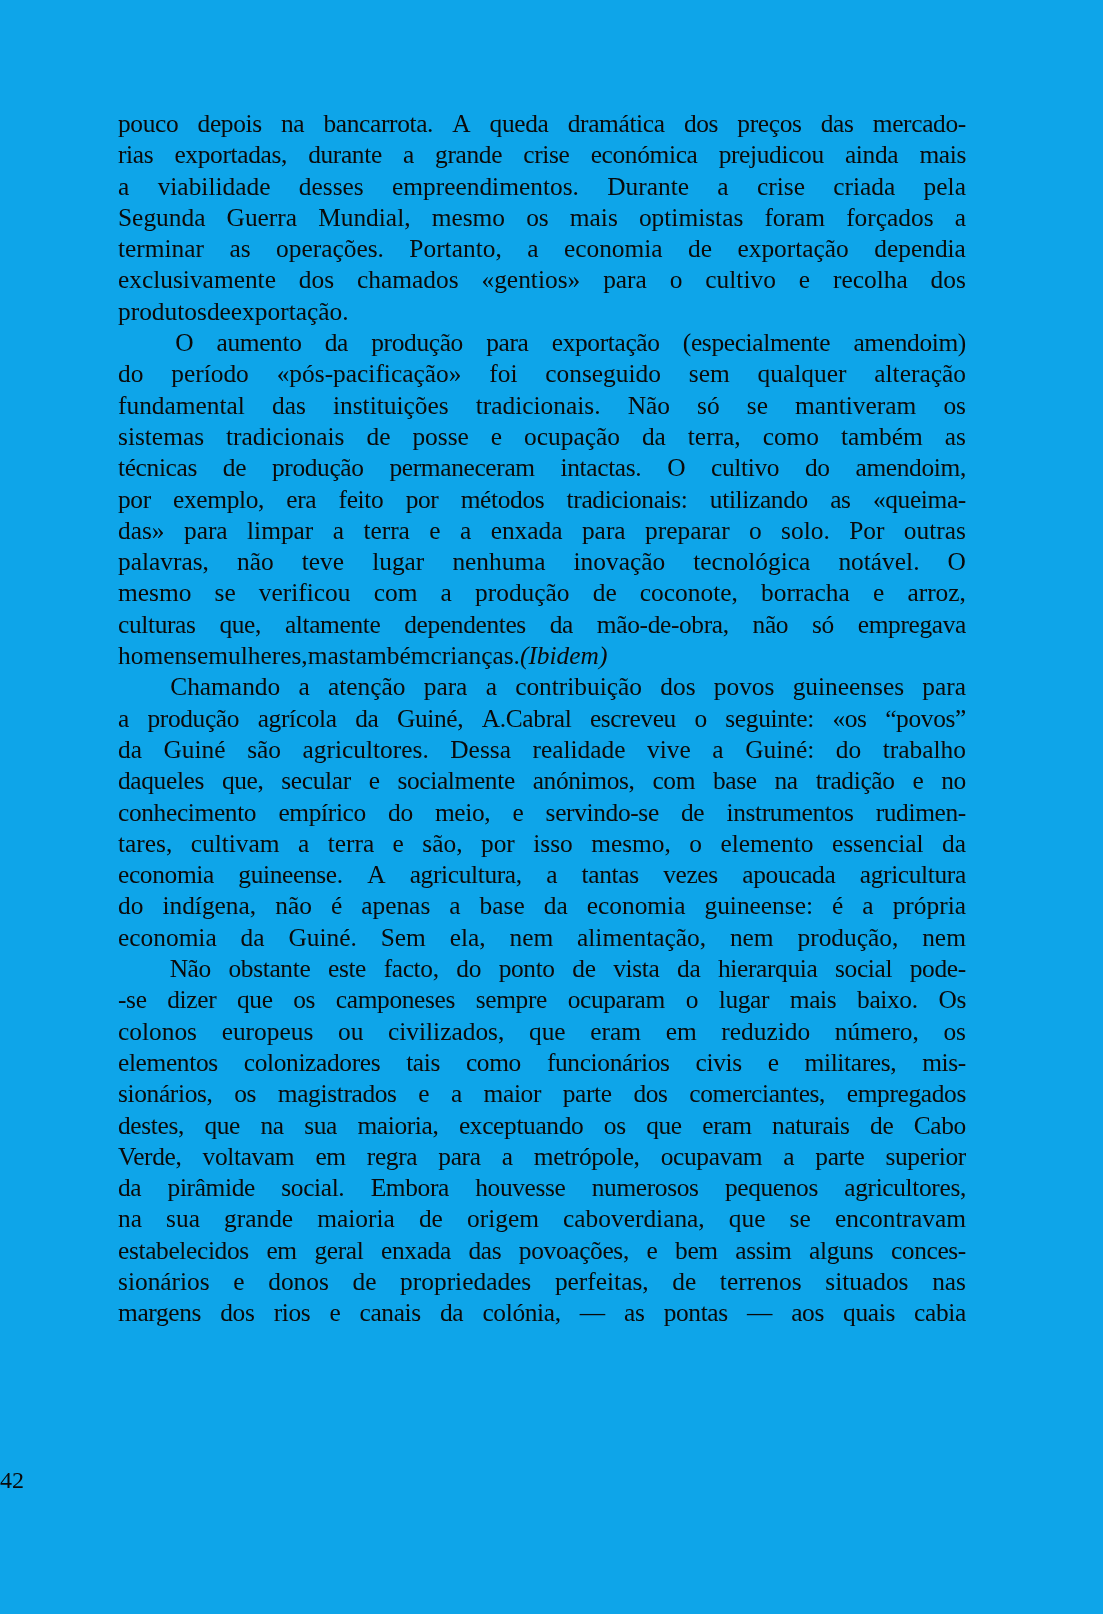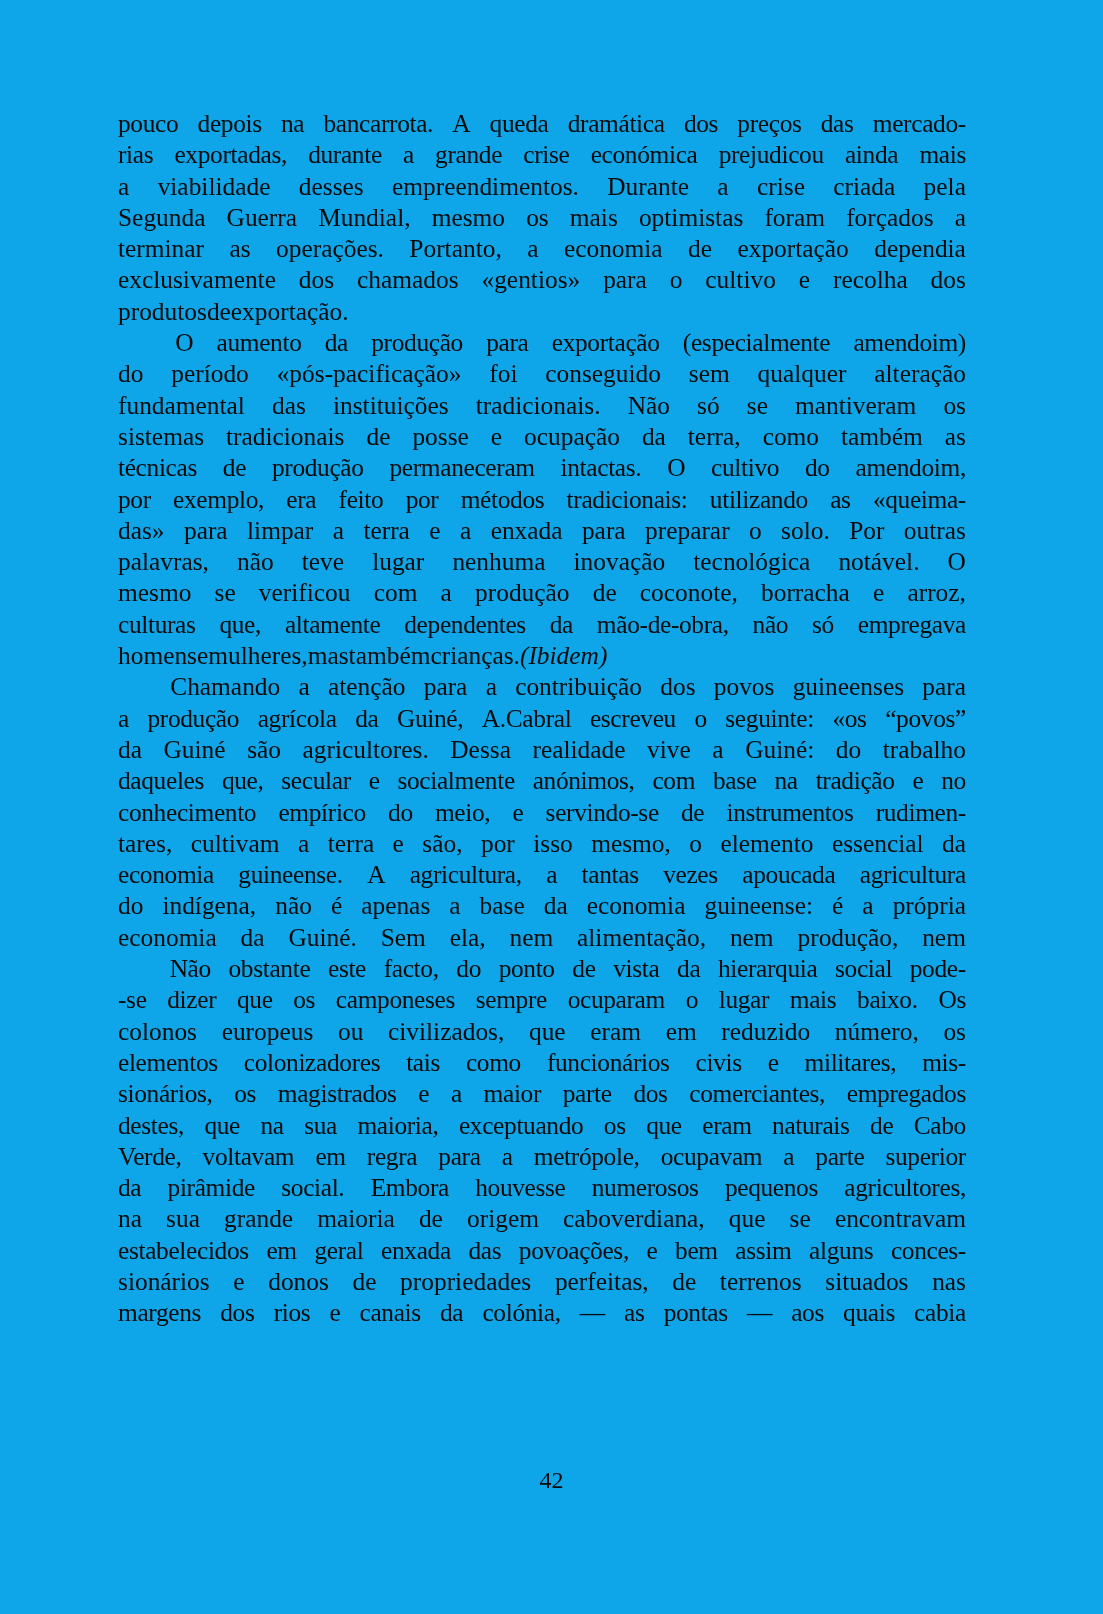--- a/index.html
+++ b/index.html
@@ -63,7 +63,7 @@
     left: 0;
     right: 0;
     top: 1466px;
-    text-align: center;
+    text-align: left;
     font-size: 24px;
     line-height: 28px;
     font-family: "Liberation Serif", "DejaVu Serif", serif;

